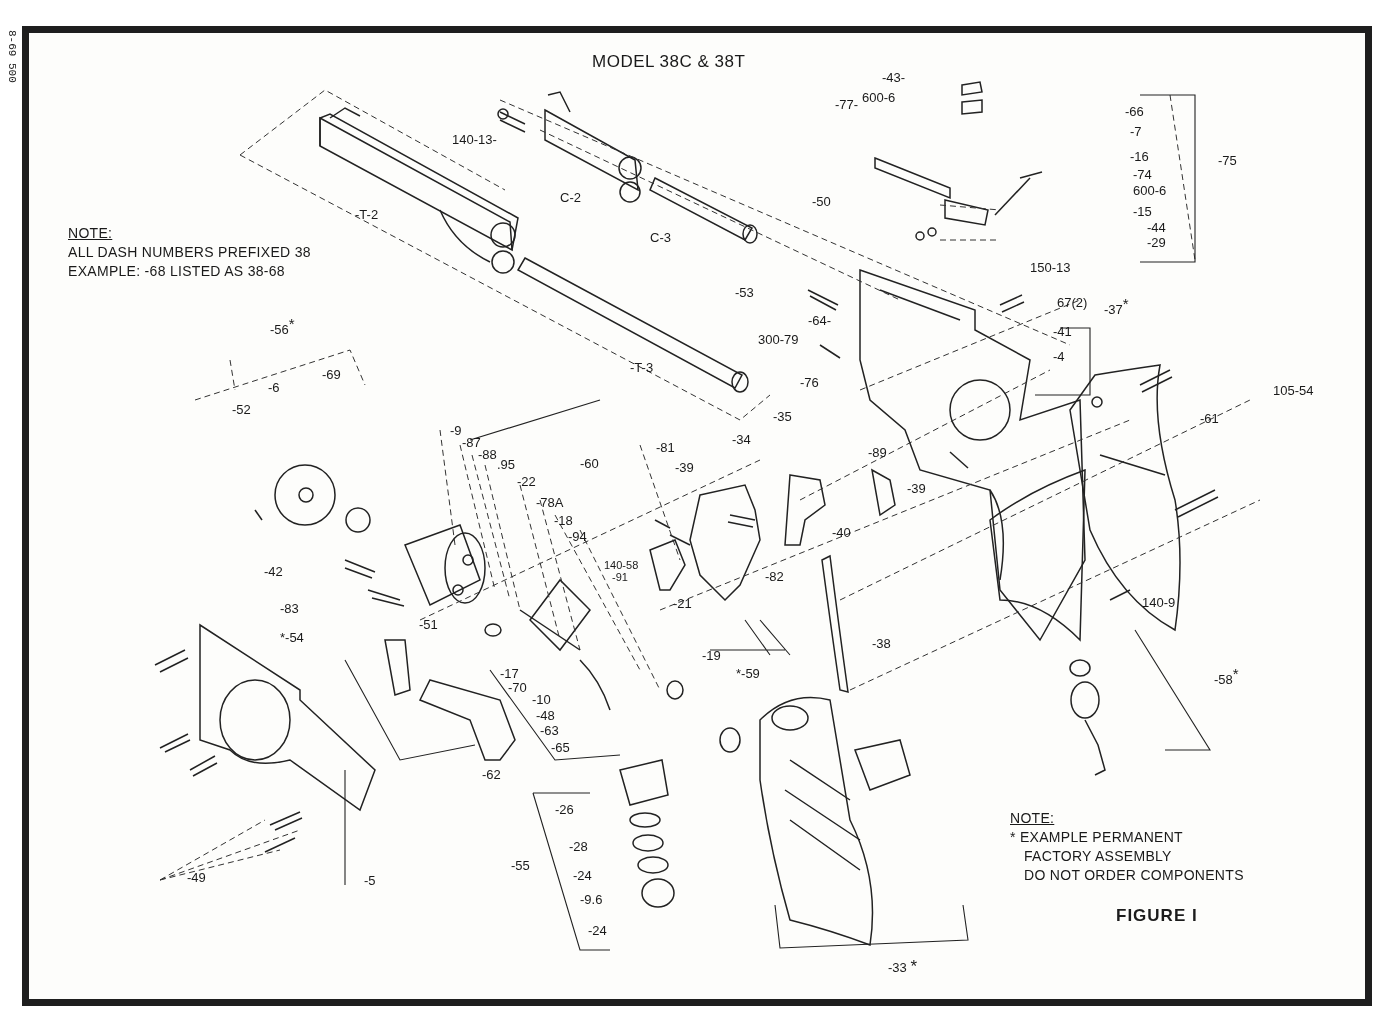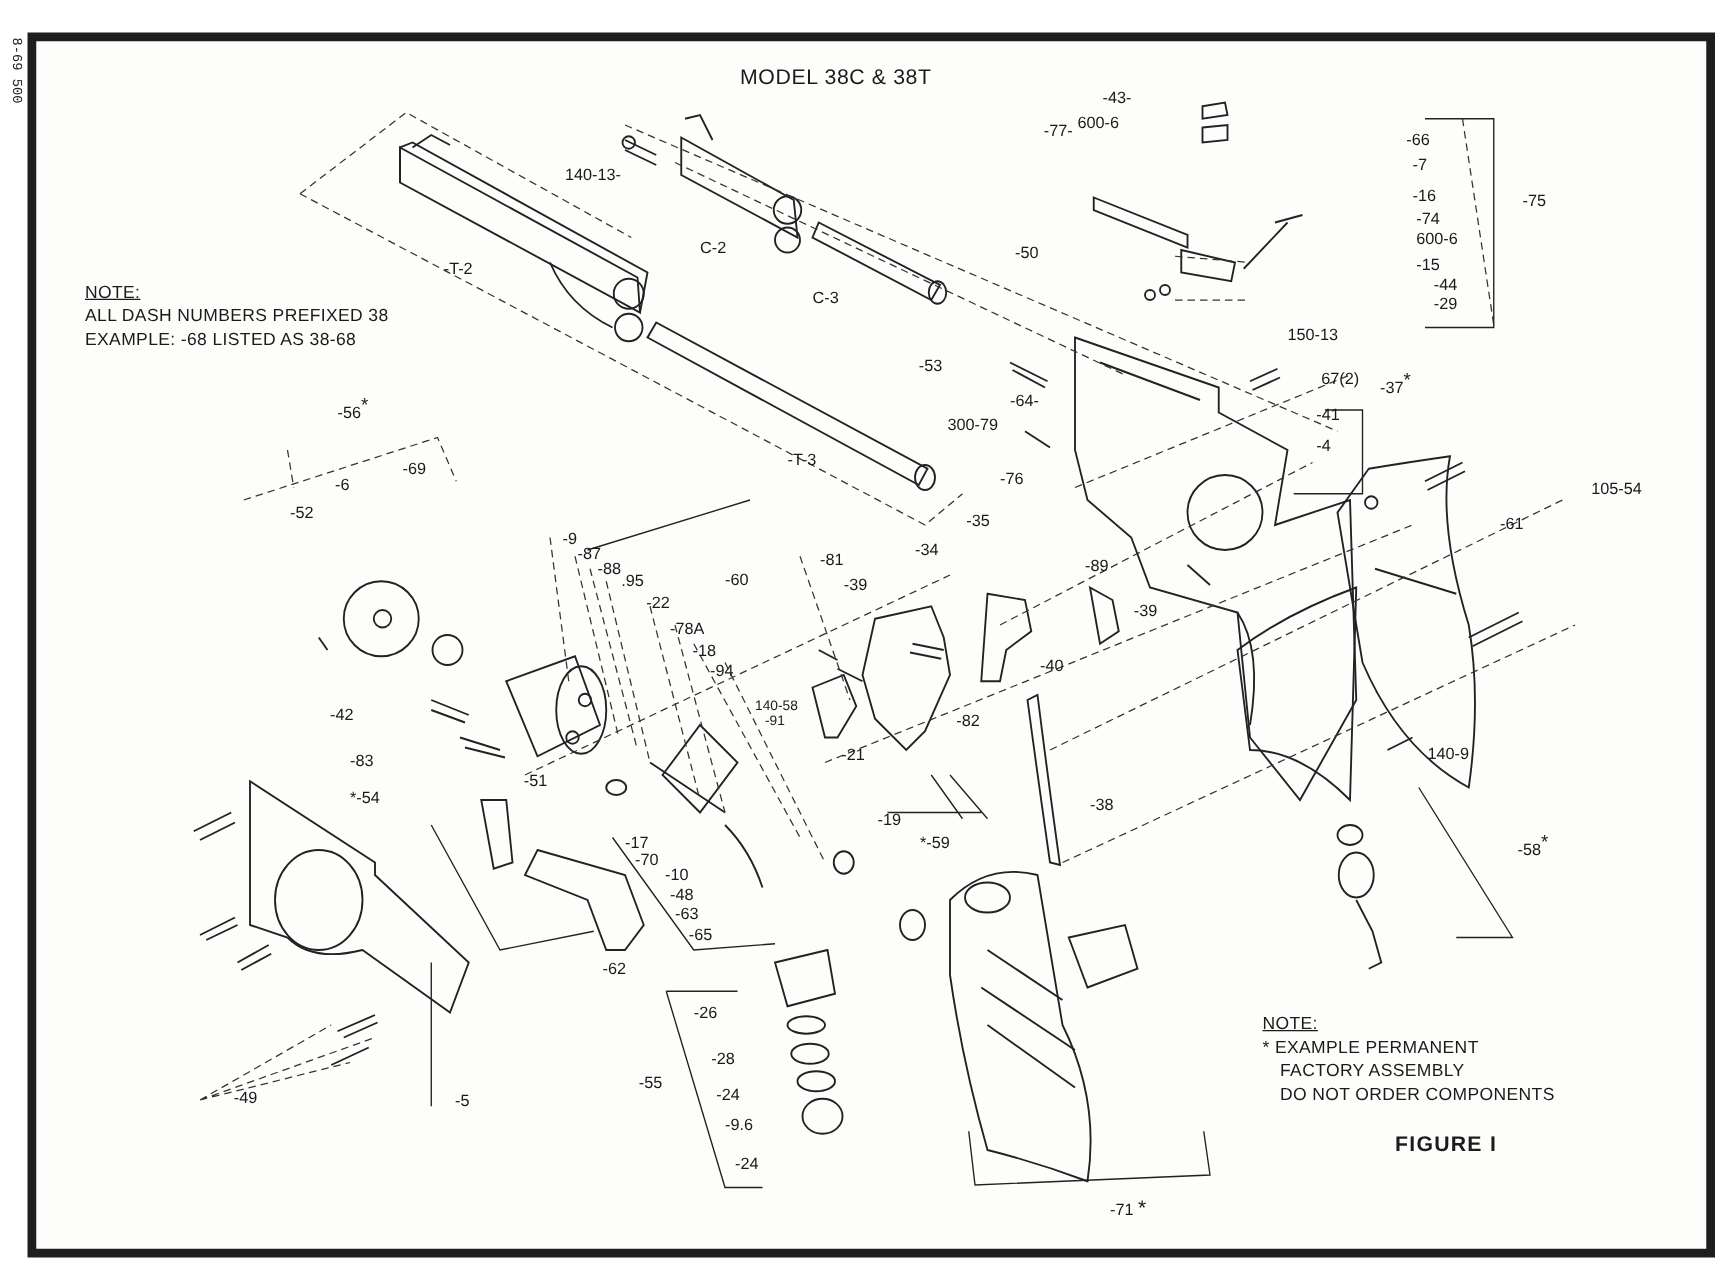--- a/index.html
+++ b/index.html
@@ -315,6 +315,6 @@
 <div class="lbl" style="left:588px;top:924px">-24</div>
 <div class="lbl" style="left:187px;top:871px">-49</div>
 <div class="lbl" style="left:364px;top:874px">-5</div>
-<div class="lbl" style="left:888px;top:960px"><span>-71</span> <span style="font-size:17px">*</span></div>
+<div class="lbl" style="left:888px;top:960px"><span>-33</span> <span style="font-size:17px">*</span></div>
 
 </body></html>

